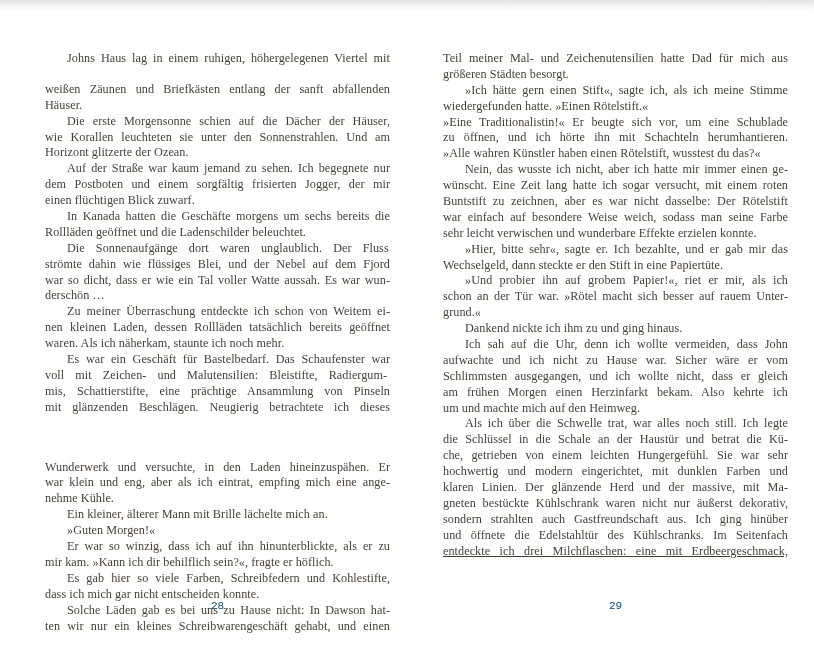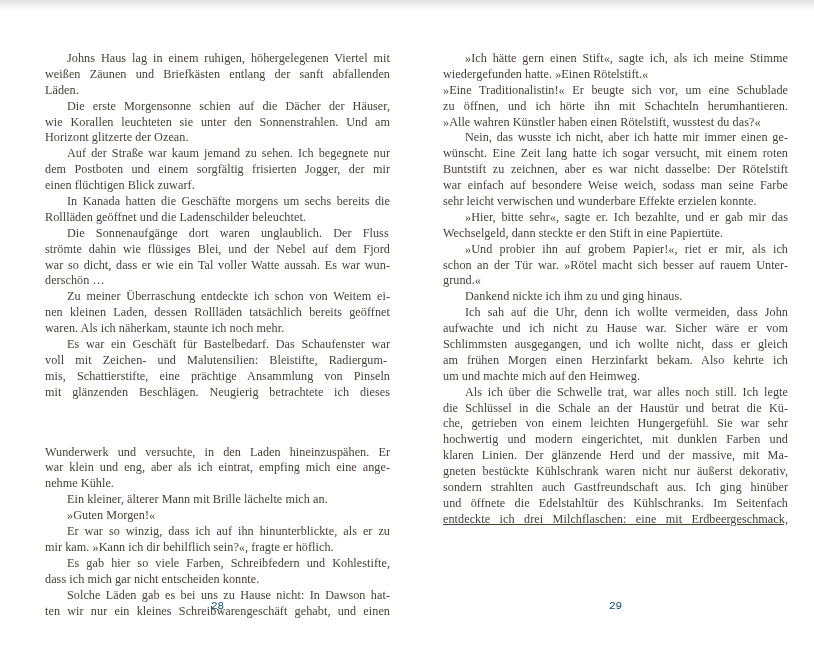--- a/index.html
+++ b/index.html
@@ -125,6 +125,10 @@
   <div class="page right" id="page-right">
     <div class="text-column">
         <div class="paragraph">
+          <div class="line" style="word-spacing: 3.8316px;"><span>Teil meiner Mal- und Zeichenutensilien hatte Dad für mich aus</span></div>
+          <div class="line"><span>größeren Städten besorgt.</span></div>
+        </div>
+        <div class="paragraph">
           <div class="line indent" style="word-spacing: 2.68438px;"><span>»Ich hätte gern einen Stift«, sagte ich, als ich meine Stimme</span></div>
           <div class="line"><span>wiedergefunden hatte. »Einen Rötelstift.«</span></div>
         </div>

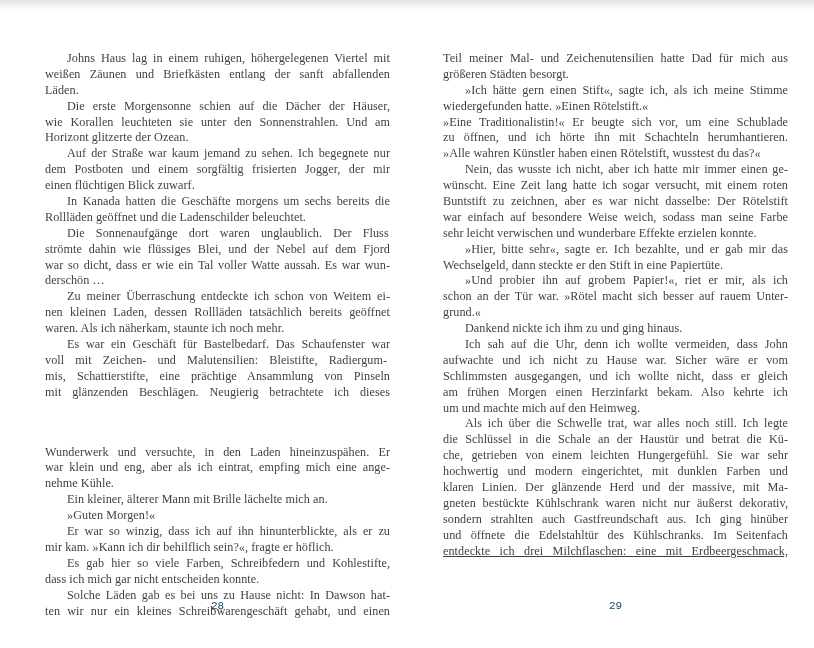--- a/index.html
+++ b/index.html
@@ -63,7 +63,7 @@
     <div class="text-column">
         <div class="paragraph">
           <div class="line indent" style="word-spacing: 2.79492px;"><span>Johns Haus lag in einem ruhigen, höhergelegenen Viertel mit</span></div>
-          <div class="line" style="word-spacing: 6.07812px;"><span>weißen Zäunen und Briefkästen entlang der sanft abfallenden</span></div>
+          <div class="line" style="word-spacing: 6.07812px; margin-top: 15px;"><span>weißen Zäunen und Briefkästen entlang der sanft abfallenden</span></div>
           <div class="line"><span>Läden.</span></div>
         </div>
         <div class="paragraph">

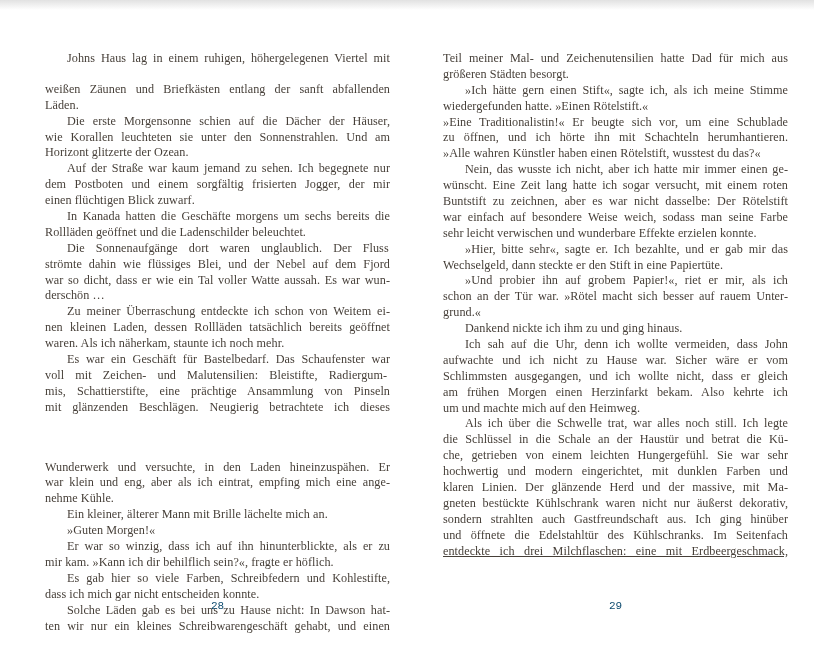--- a/index.html
+++ b/index.html
@@ -64,7 +64,7 @@
         <div class="paragraph">
           <div class="line indent" style="word-spacing: 2.79492px;"><span>Johns Haus lag in einem ruhigen, höhergelegenen Viertel mit</span></div>
           <div class="line" style="word-spacing: 6.07812px; margin-top: 15px;"><span>weißen Zäunen und Briefkästen entlang der sanft abfallenden</span></div>
-          <div class="line"><span>Läden.</span></div>
+          <div class="line"><span>Häuser.</span></div>
         </div>
         <div class="paragraph">
           <div class="line indent" style="word-spacing: 4.88281px;"><span>Die erste Morgensonne schien auf die Dächer der Häuser,</span></div>

